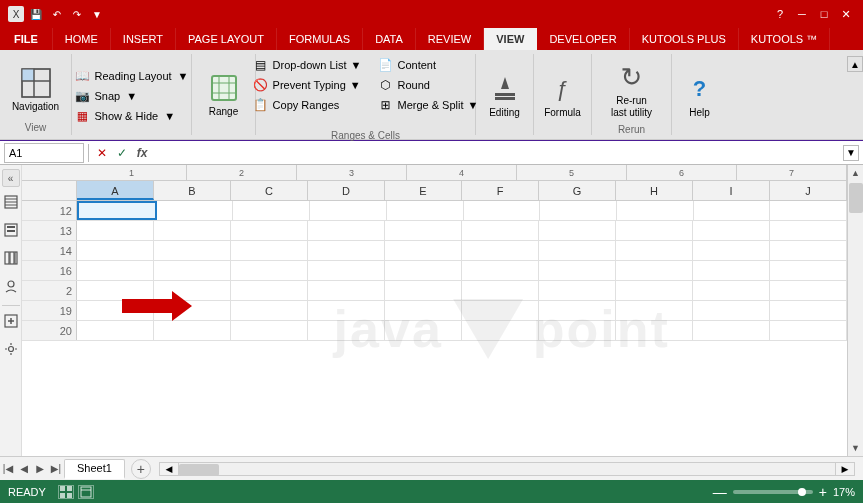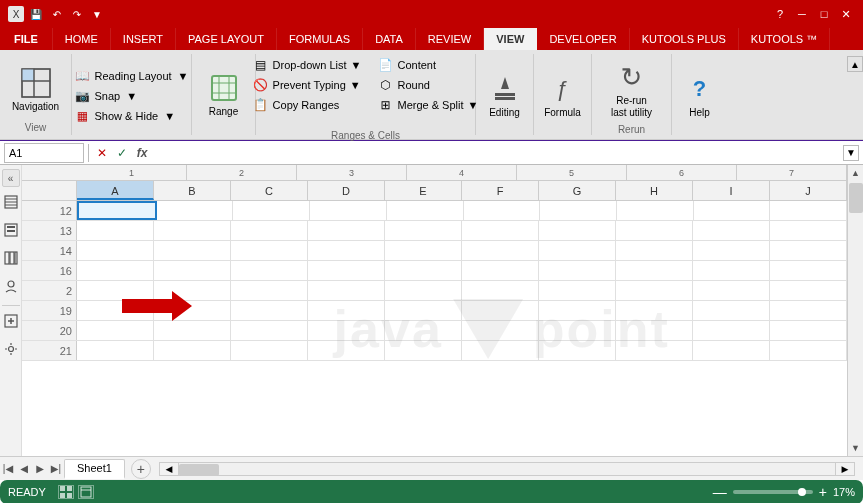--- a/index.html
+++ b/index.html
@@ -478,19 +478,6 @@
         <div class="cell"></div>
         <div class="cell"></div>
       </div>
-      <div class="sheet-row">
-        <div class="row-header">21</div>
-        <div class="cell"></div>
-        <div class="cell"></div>
-        <div class="cell"></div>
-        <div class="cell"></div>
-        <div class="cell"></div>
-        <div class="cell"></div>
-        <div class="cell"></div>
-        <div class="cell"></div>
-        <div class="cell"></div>
-        <div class="cell"></div>
-      </div>
     </div>
   </div>
 

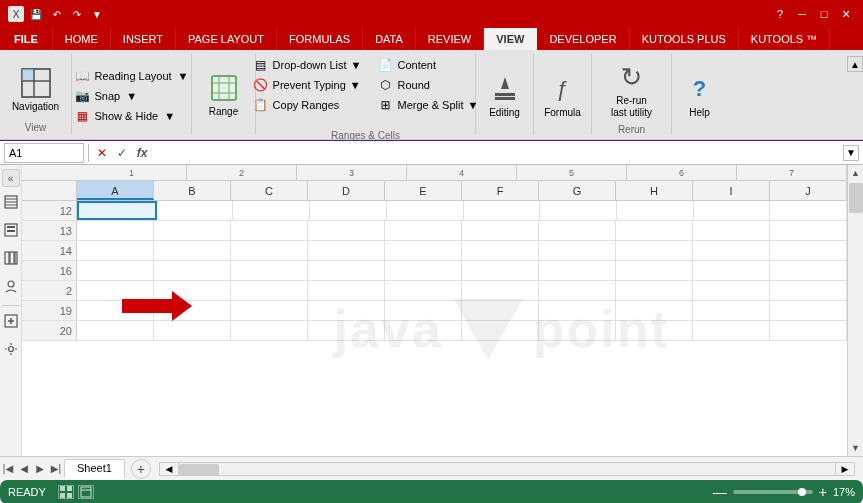--- a/index.html
+++ b/index.html
@@ -84,7 +84,7 @@
     .watermark-triangle { width: 0; height: 0; border-left: 35px solid transparent; border-right: 35px solid transparent; border-top: 60px solid #888; }
 
     
-    .status-bar { height: 24px; background: #217346; display: flex; align-items: center; padding: 0 8px; justify-content: space-between; color: white; font-size: 11px; border-radius: 7px; }
+    .status-bar { height: 24px; background: #217346; display: flex; align-items: center; padding: 0 8px; justify-content: space-between; color: white; font-size: 11px; }
     .status-left { display: flex; align-items: center; gap: 12px; }
     .status-right { display: flex; align-items: center; gap: 8px; }
 

